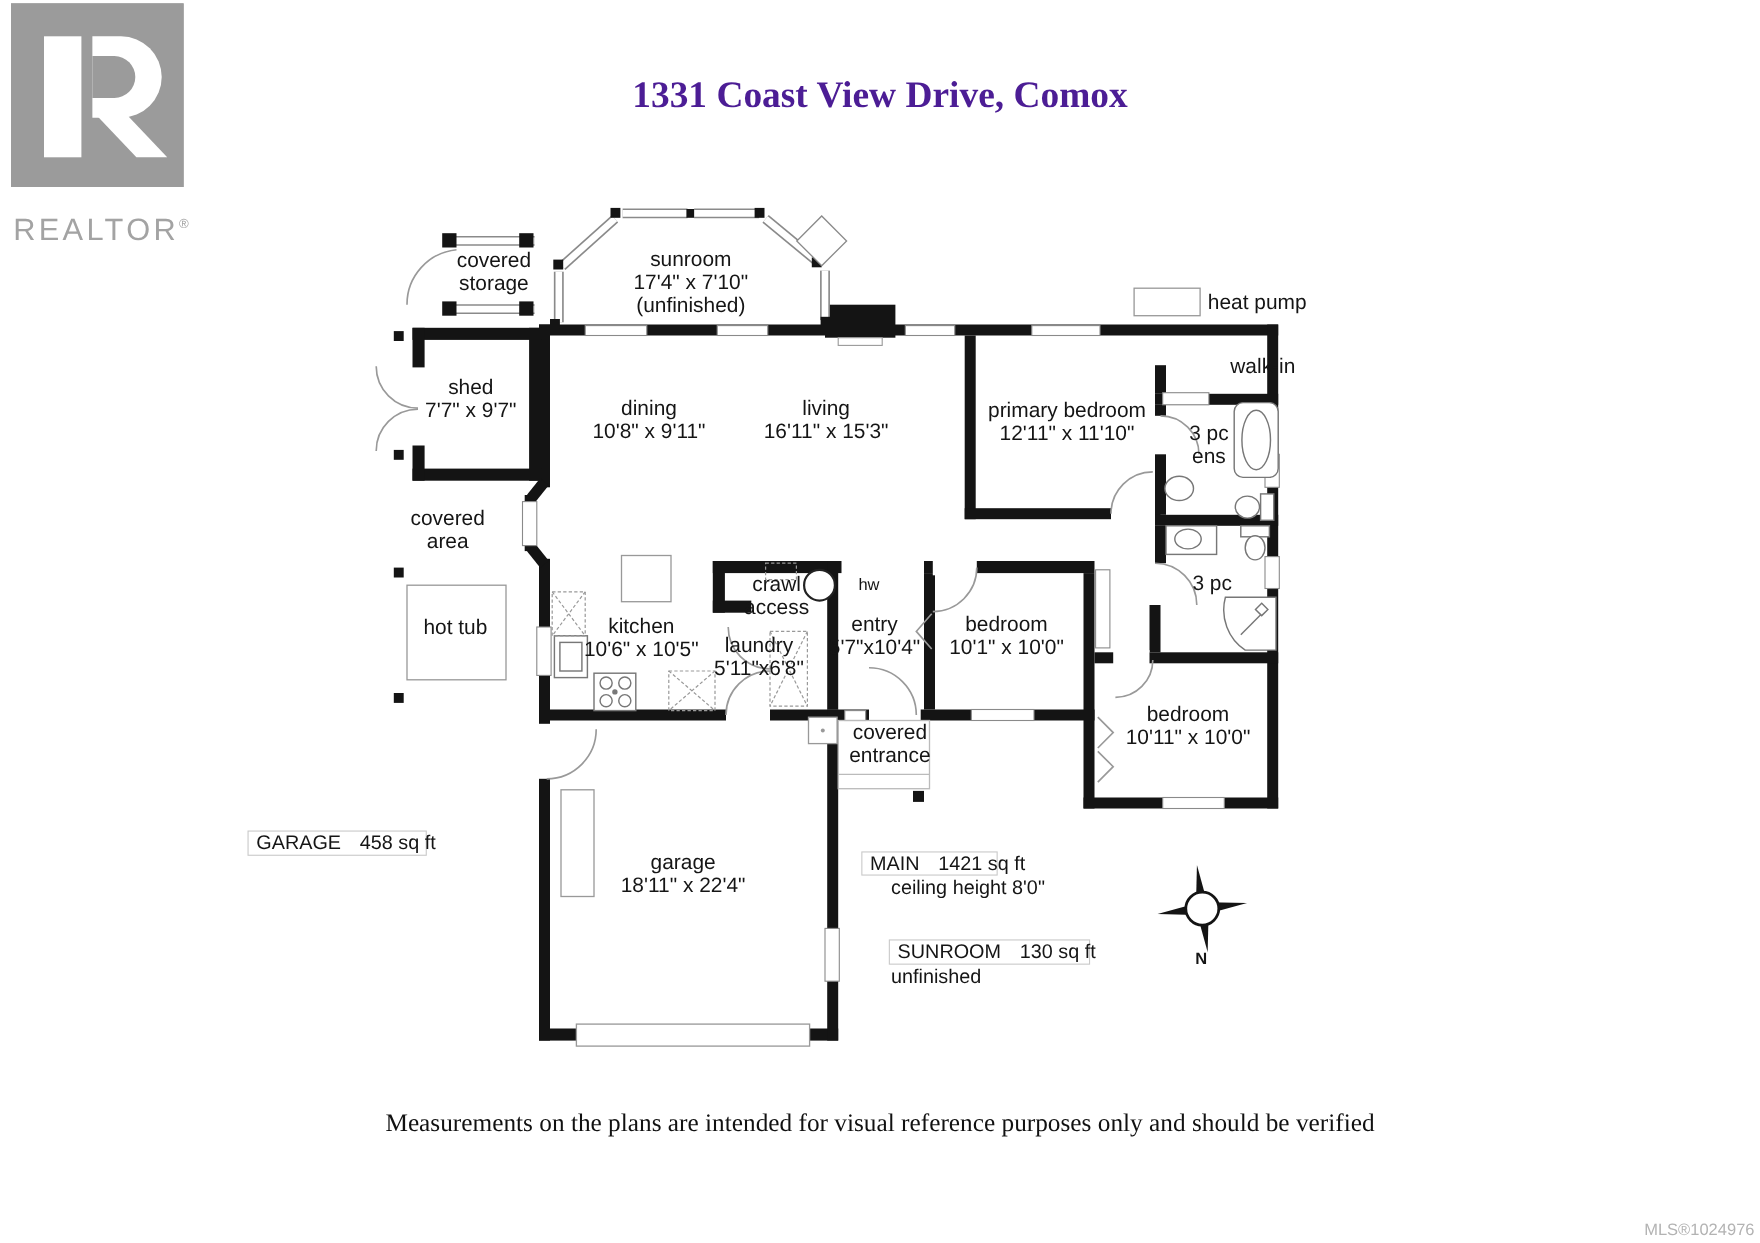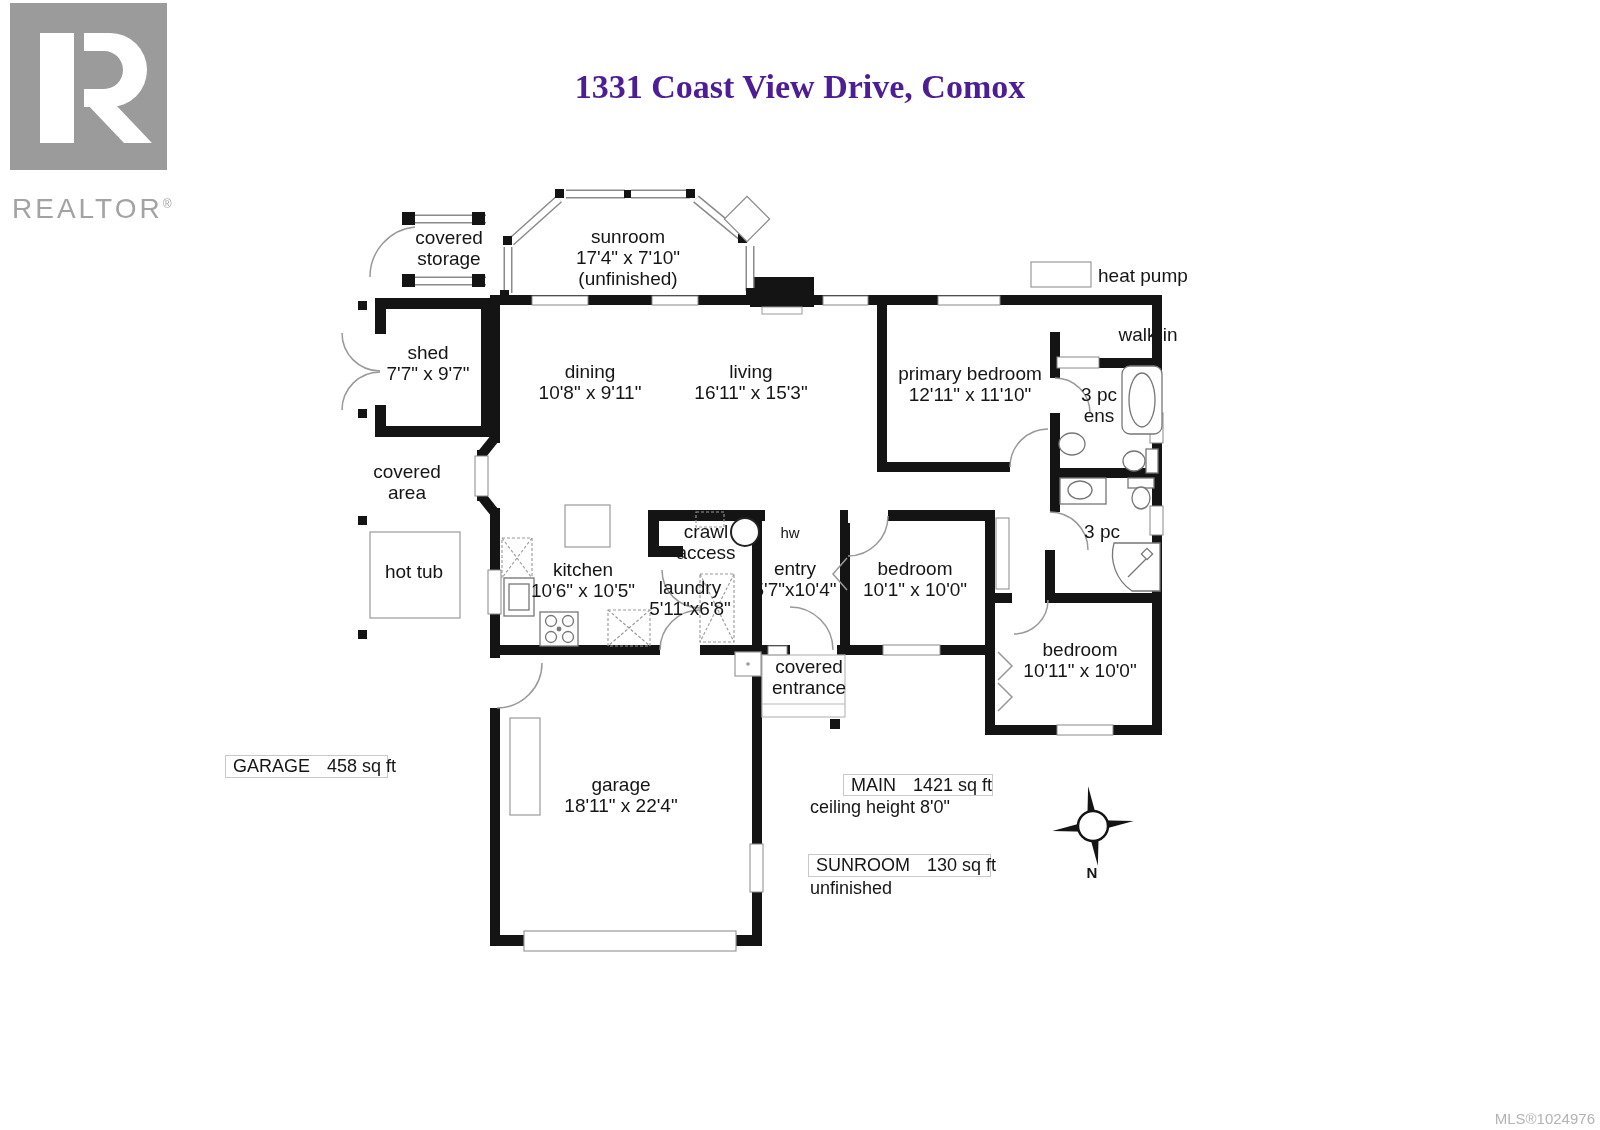--- a/index.html
+++ b/index.html
@@ -361,7 +361,7 @@
     <span>458 sq ft</span>
   </div>
 
-  <div class="sumbox" style="left:843px;top:774px;width:150px;height:22px">
+  <div class="sumbox" style="left:783px;top:774px;width:124px;height:22px">
     <span>MAIN</span>
     <span>1421 sq ft</span>
   </div>

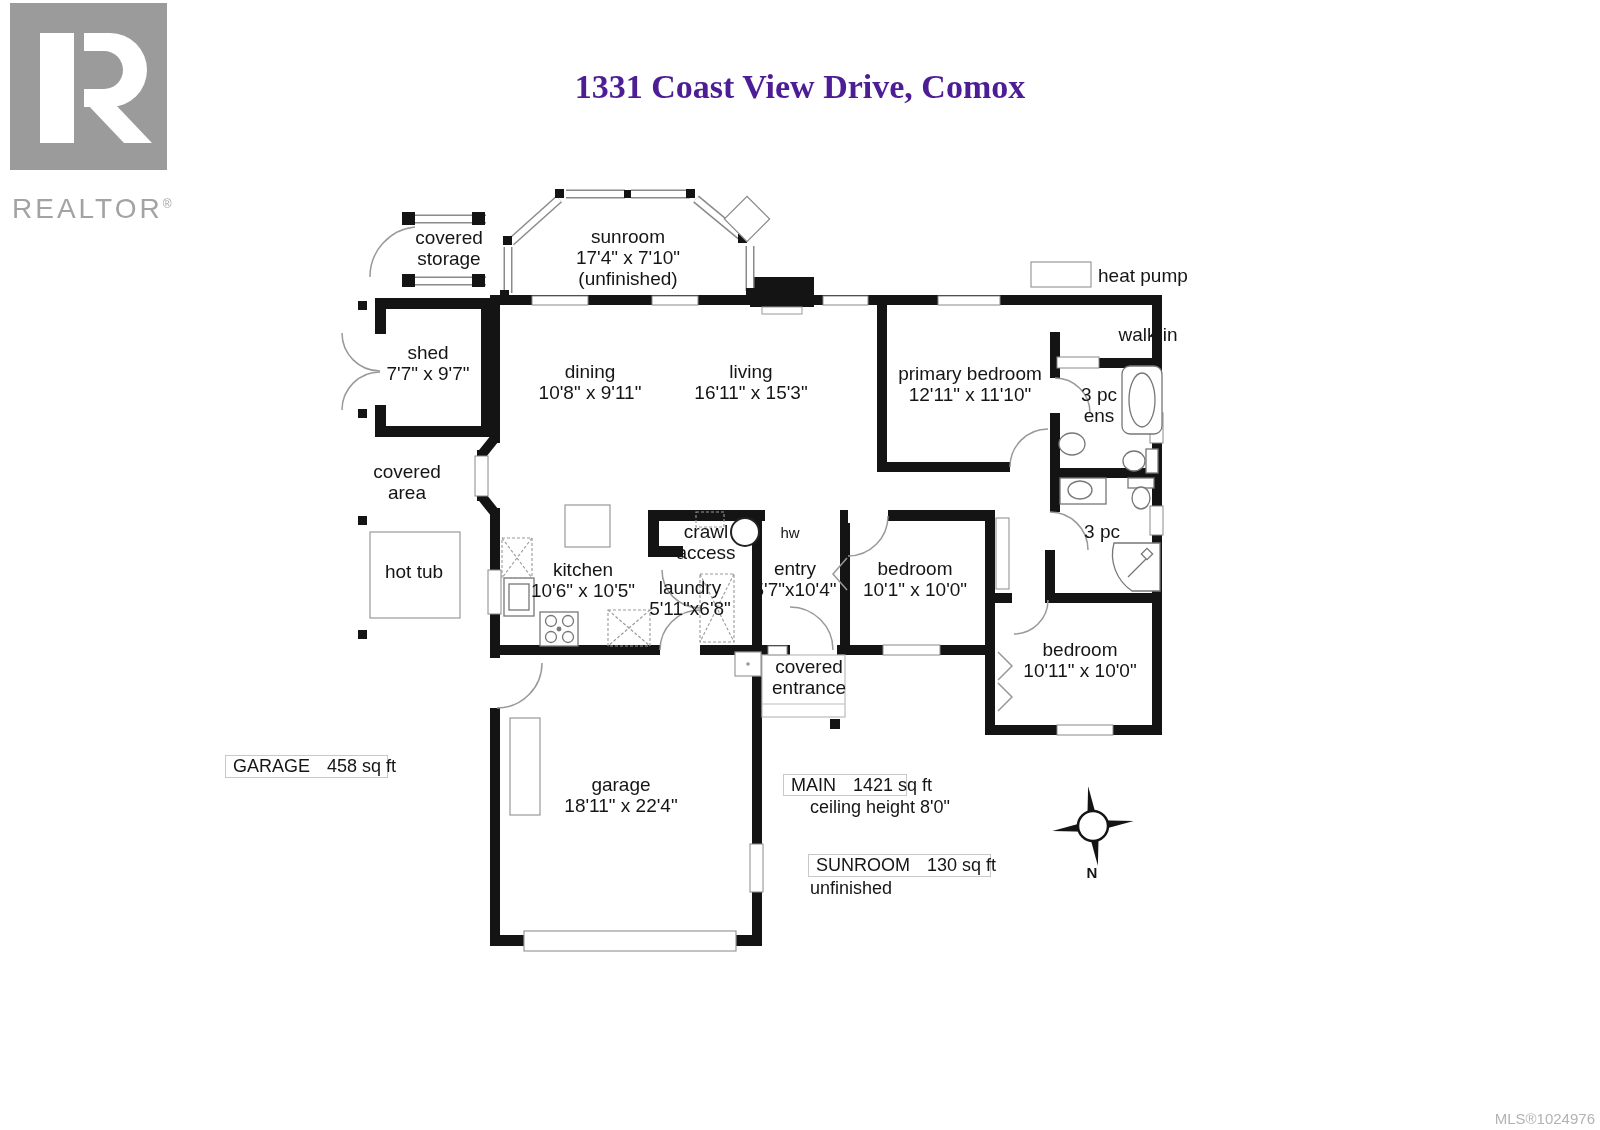--- a/index.html
+++ b/index.html
@@ -375,6 +375,7 @@
 
   <div class="north" style="left:1092px;top:872px">N</div>
 
+  <div class="disclaimer">Measurements on the plans are intended for visual reference purposes only and should be verified</div>
   <div class="mls">MLS®1024976</div>
 
 </div>

